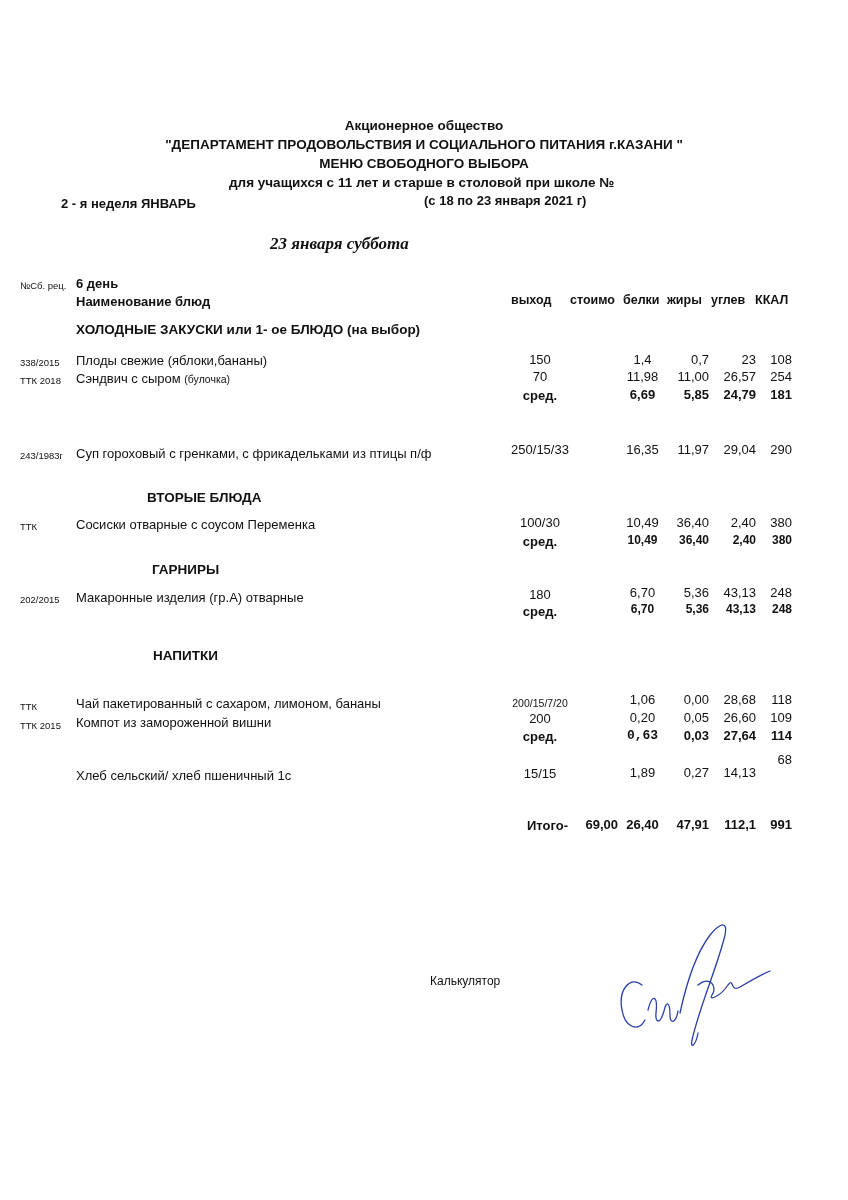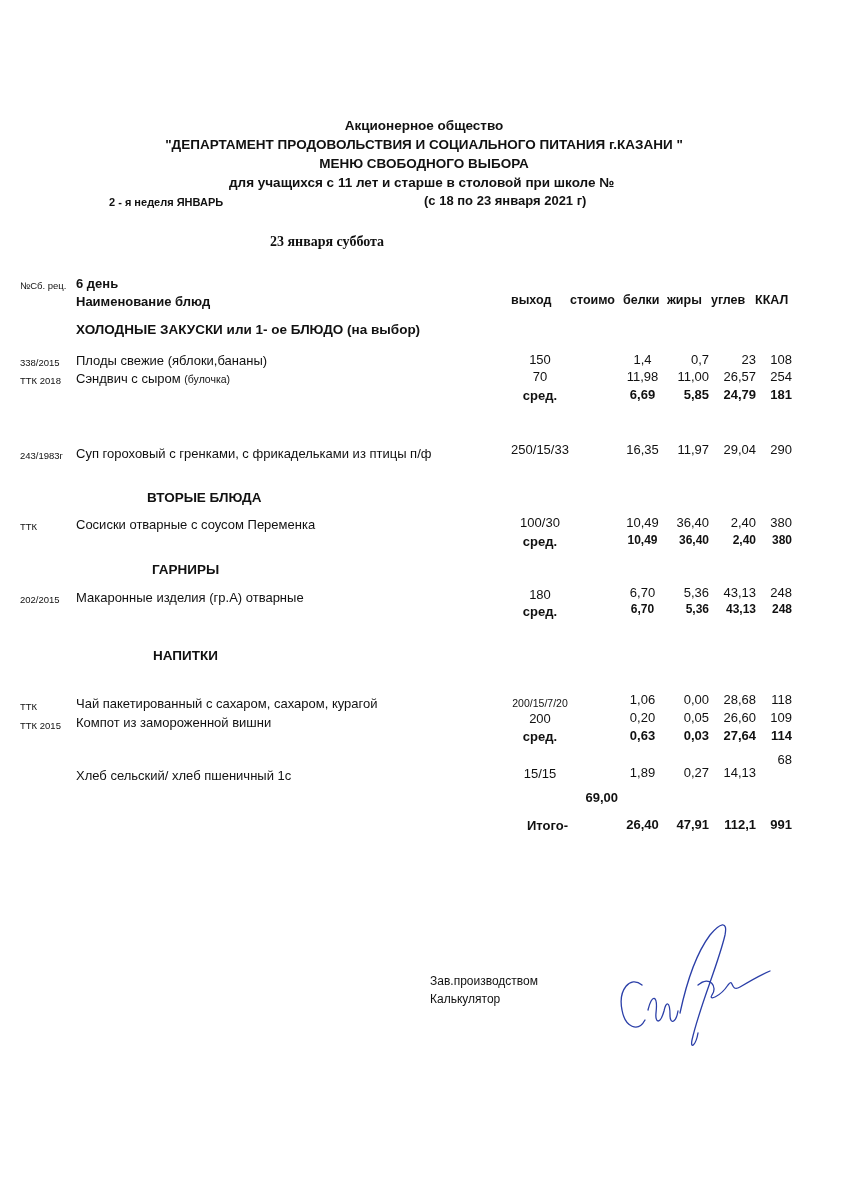--- a/index.html
+++ b/index.html
@@ -30,7 +30,7 @@
 <div class="abs hdr" style="top:137px;">"ДЕПАРТАМЕНТ  ПРОДОВОЛЬСТВИЯ И СОЦИАЛЬНОГО ПИТАНИЯ г.КАЗАНИ "</div>
 <div class="abs hdr" style="top:156px;">МЕНЮ  СВОБОДНОГО  ВЫБОРА</div>
 <div class="abs b" style="top:175px; left:229px; font-size:13.5px;">для  учащихся с 11 лет и старше  в  столовой при школе   №</div>
-<div class="abs b" style="top:196px; left:61px; font-size:11px;margin-left:48px;">2 - я неделя  ЯНВАРЬ</div>
+<div class="abs b" style="top:196px; left:61px; font-size:13px;">2 - я неделя  ЯНВАРЬ</div>
 <div class="abs b" style="top:193px; left:424px; font-size:13px;">(с 18 по 23 января 2021 г)</div>
 <div class="abs date-title">23 января суббота</div>
 

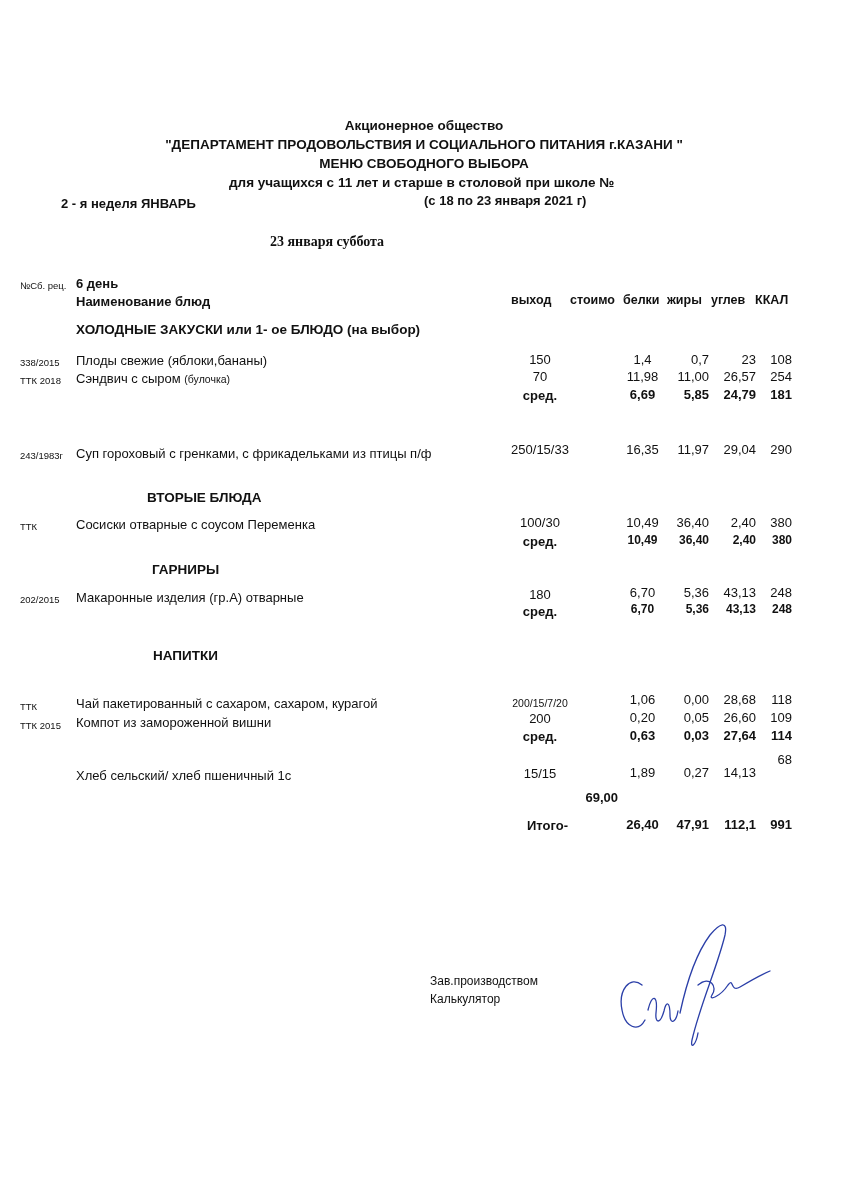--- a/index.html
+++ b/index.html
@@ -19,7 +19,7 @@
     .c-carb { left: 709px; width: 47px; }
     .c-kcal { left: 758px; width: 34px; }
     .colhead { font-size: 12.5px; font-weight: bold; }
-    .date-title { font-family: "Liberation Serif", serif; font-weight: bold; font-size: 14px; left: 270px; top: 234px; }
+    .date-title { font-family: "Liberation Serif", serif; font-weight: bold; font-size: 17px; left: 270px; top: 234px; font-style: italic; }
     .sign-lines { left: 430px; font-size: 12px; line-height: 18px; }
     .sig { left: 600px; top: 915px; width: 190px; height: 140px; }
   </style>

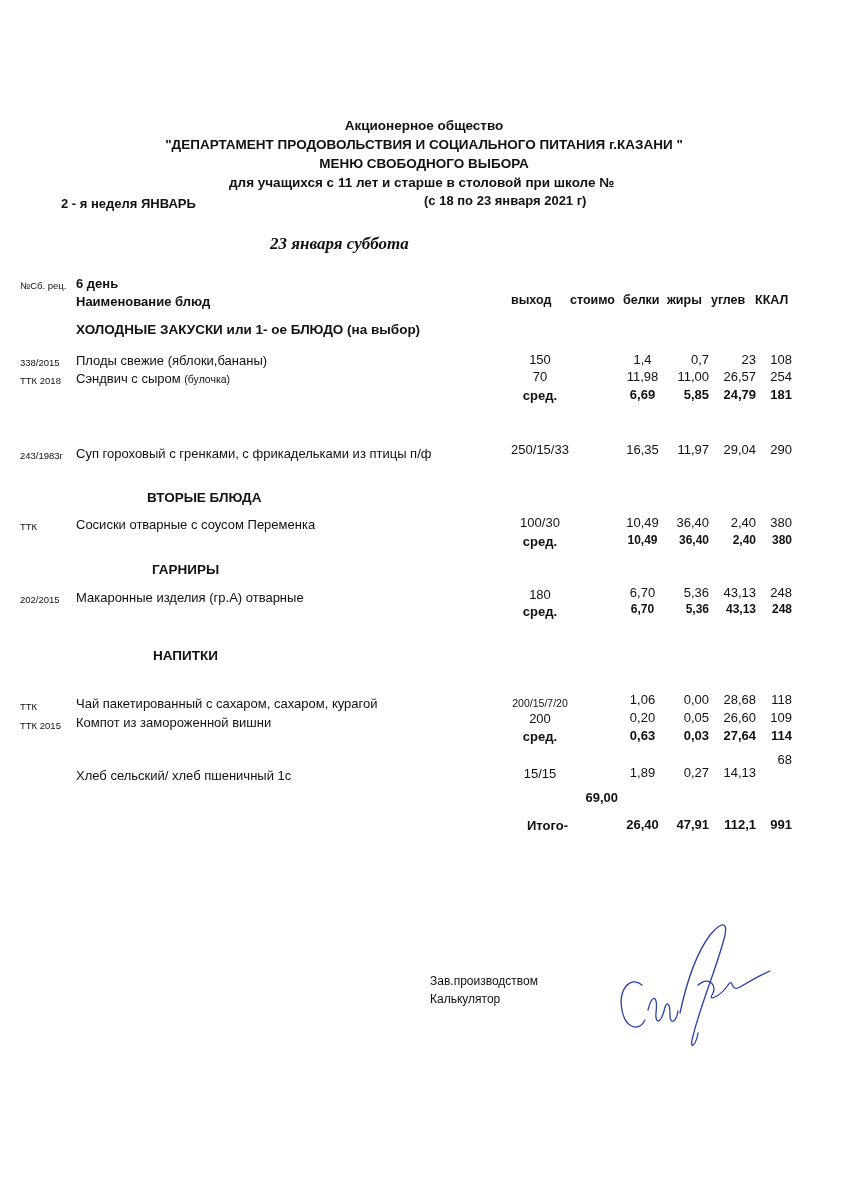--- a/index.html
+++ b/index.html
@@ -111,7 +111,7 @@
 <div class="abs sect" style="top:648px; left:153px;">НАПИТКИ</div>
 
 <div class="abs code" style="top:701px;">ТТК</div>
-<div class="abs name" style="top:696px;">Чай пакетированный с сахаром, сахаром, курагой</div>
+<div class="abs name" style="top:696px;">Чай пакетированный с сахаром, лимоном, бананы</div>
 <div class="abs c-yield" style="top:697px; font-size:10.5px;">200/15/7/20</div>
 <div class="abs num c-prot" style="top:692px;">1,06</div>
 <div class="abs num c-fat" style="top:692px;">0,00</div>

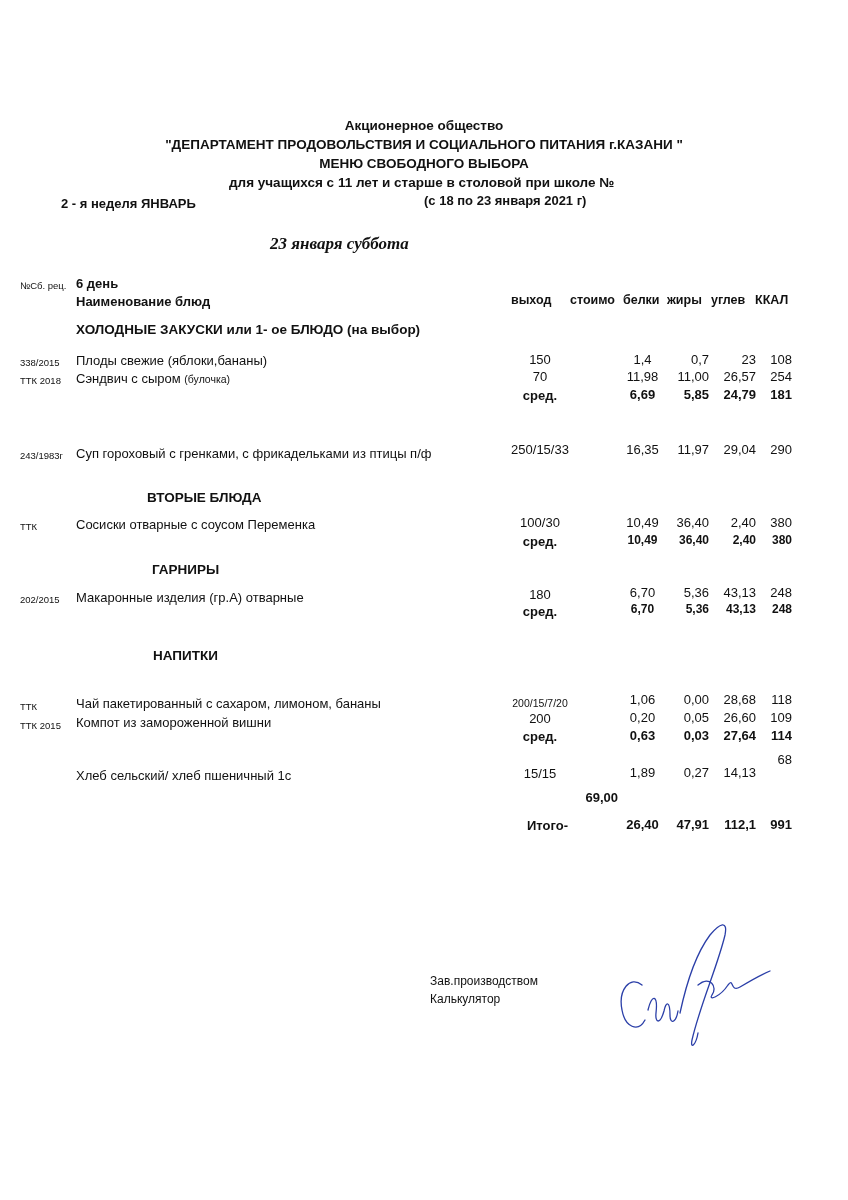--- a/index.html
+++ b/index.html
@@ -127,7 +127,7 @@
 <div class="abs num c-kcal" style="top:710px;">109</div>
 
 <div class="abs c-yield b" style="top:729px;">сред.</div>
-<div class="abs num b c-prot" style="top:728px;">0,63</div>
+<div class="abs num b c-prot" style="top:728px;font-family:Liberation Mono, monospace;">0,63</div>
 <div class="abs num b c-fat" style="top:728px;">0,03</div>
 <div class="abs num b c-carb" style="top:728px;">27,64</div>
 <div class="abs num b c-kcal" style="top:728px;">114</div>

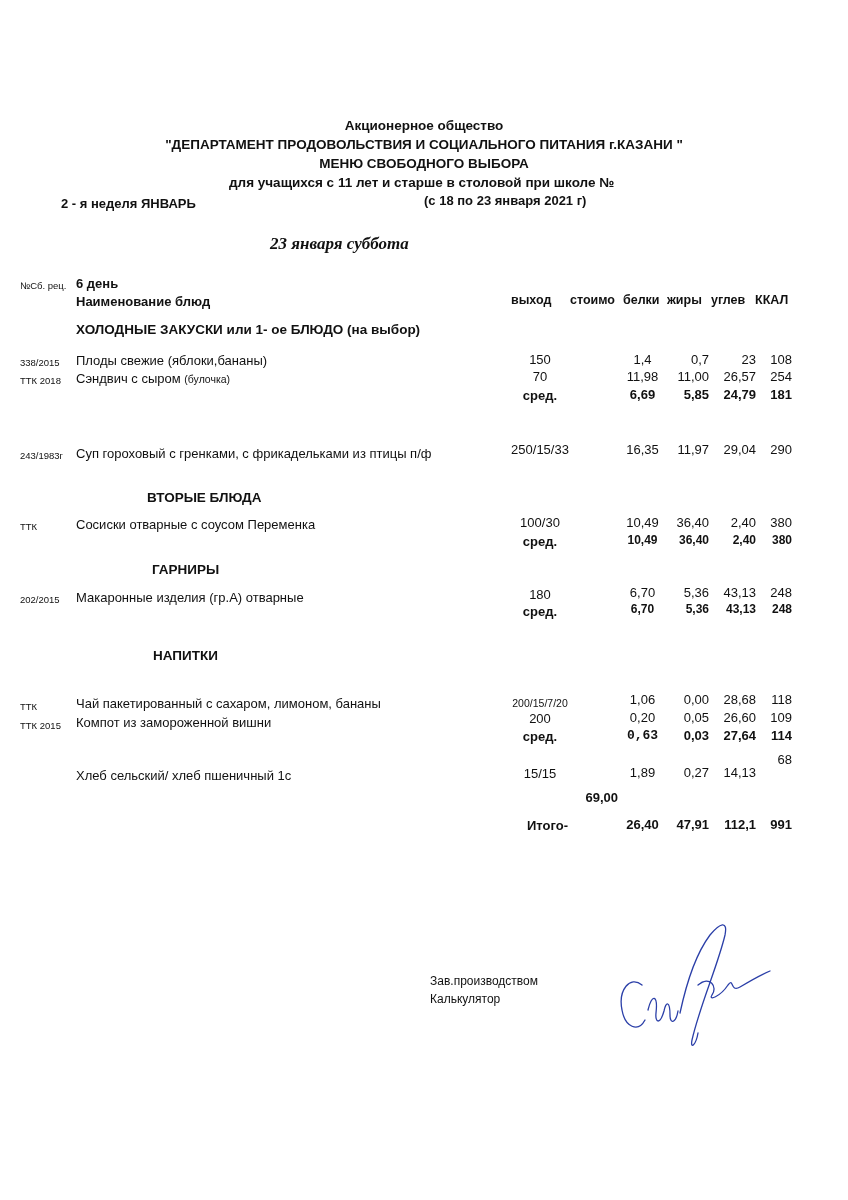--- a/index.html
+++ b/index.html
@@ -140,7 +140,7 @@
 <div class="abs num c-kcal" style="top:752px;">68</div>
 
 <div class="abs b" style="top:818px; left:527px; font-size:13px;">Итого-</div>
-<div class="abs num b c-price" style="top:790px;">69,00</div>
+<div class="abs num b c-price" style="top:817px;">69,00</div>
 <div class="abs num b c-prot" style="top:817px;">26,40</div>
 <div class="abs num b c-fat" style="top:817px;">47,91</div>
 <div class="abs num b c-carb" style="top:817px;">112,1</div>

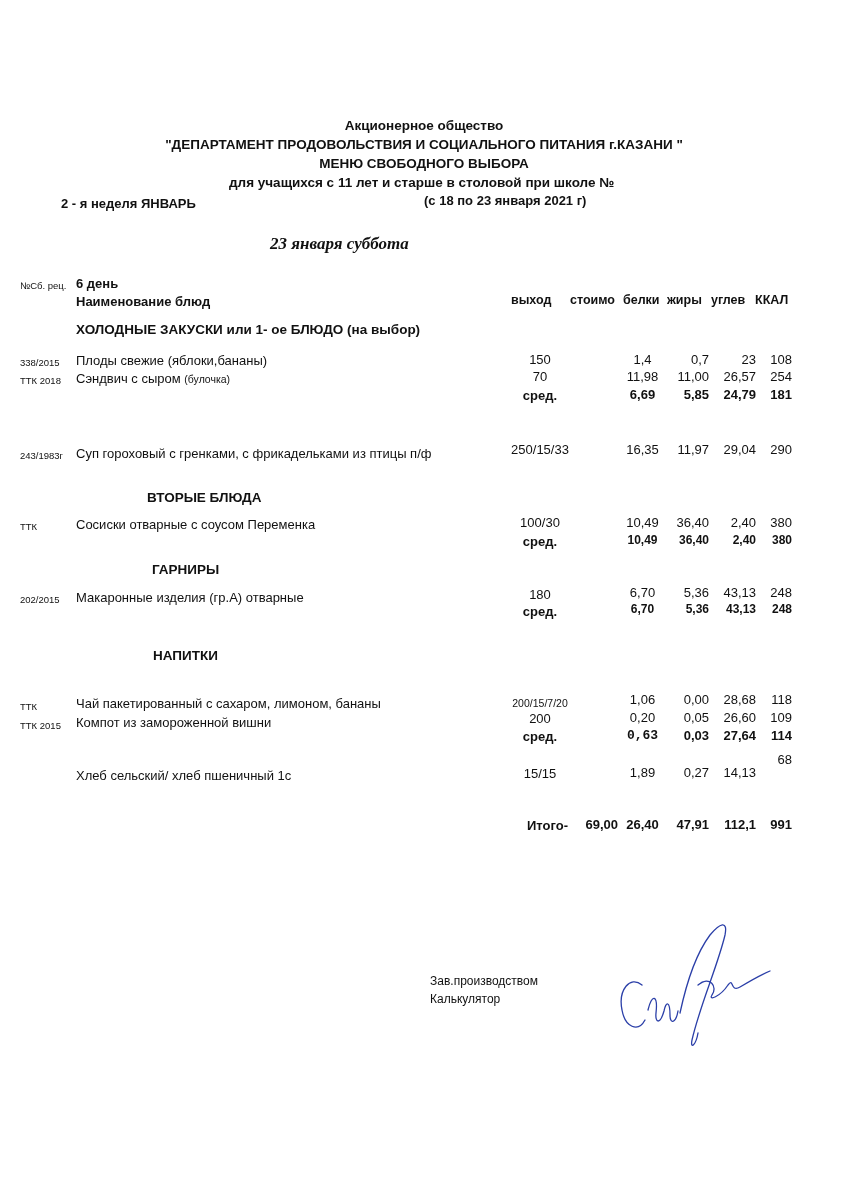--- a/index.html
+++ b/index.html
@@ -147,7 +147,6 @@
 <div class="abs num b c-kcal" style="top:817px;">991</div>
 
 <div class="abs sign-lines" style="top:972px;">
-  <div>Зав.производством</div>
   <div>Калькулятор</div>
 </div>
 

